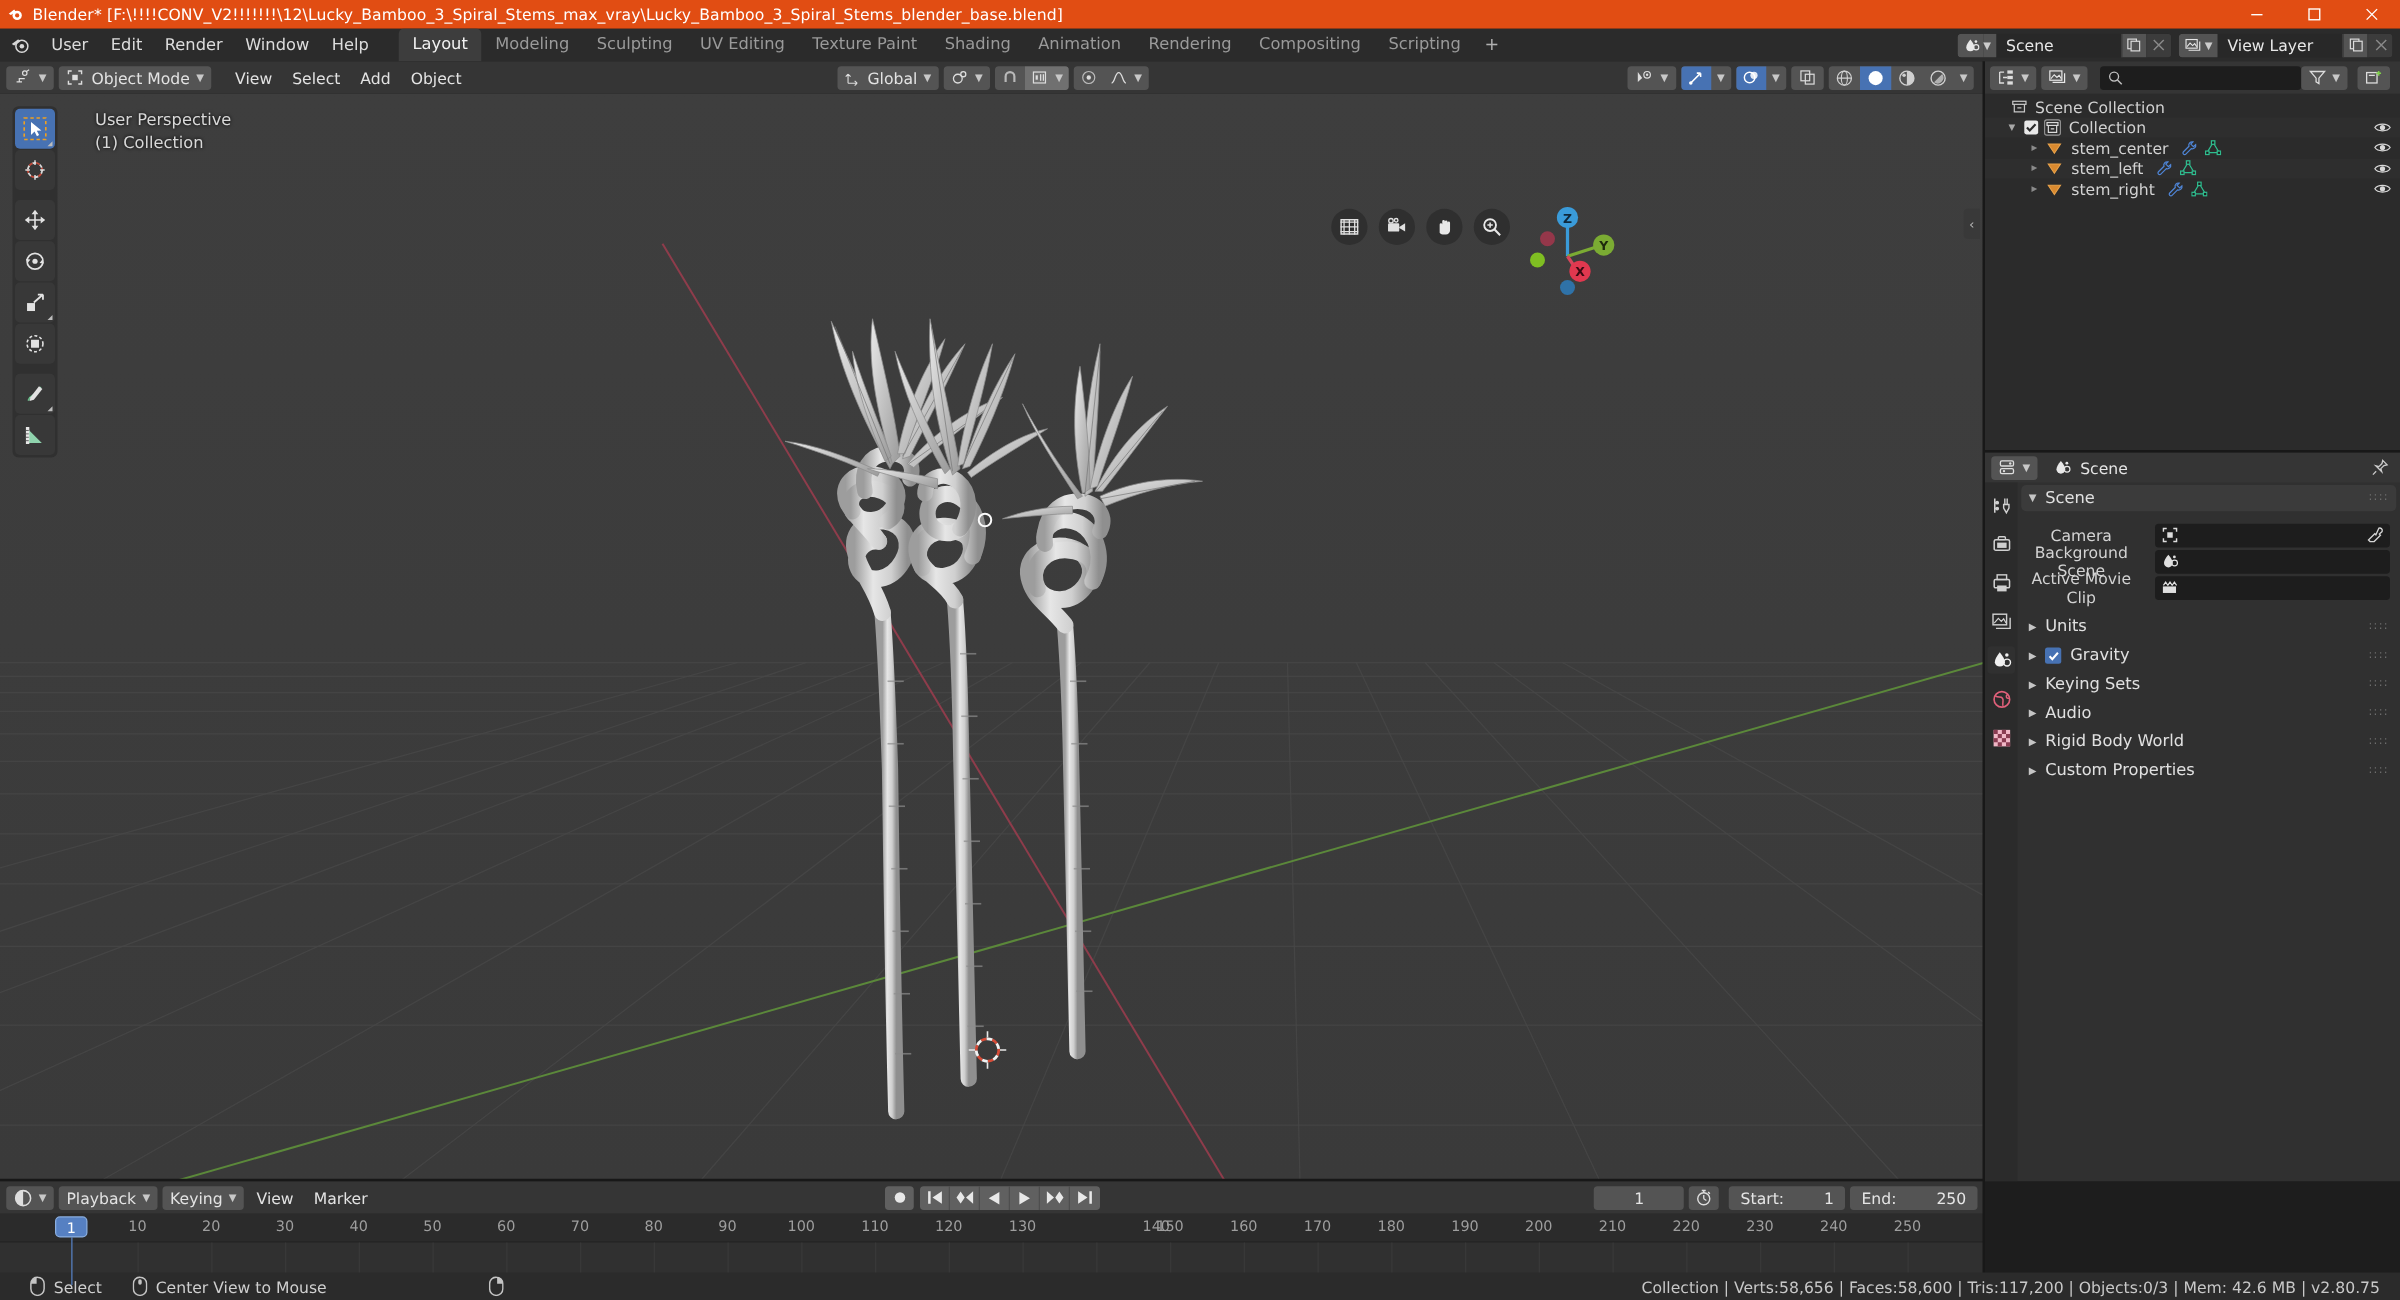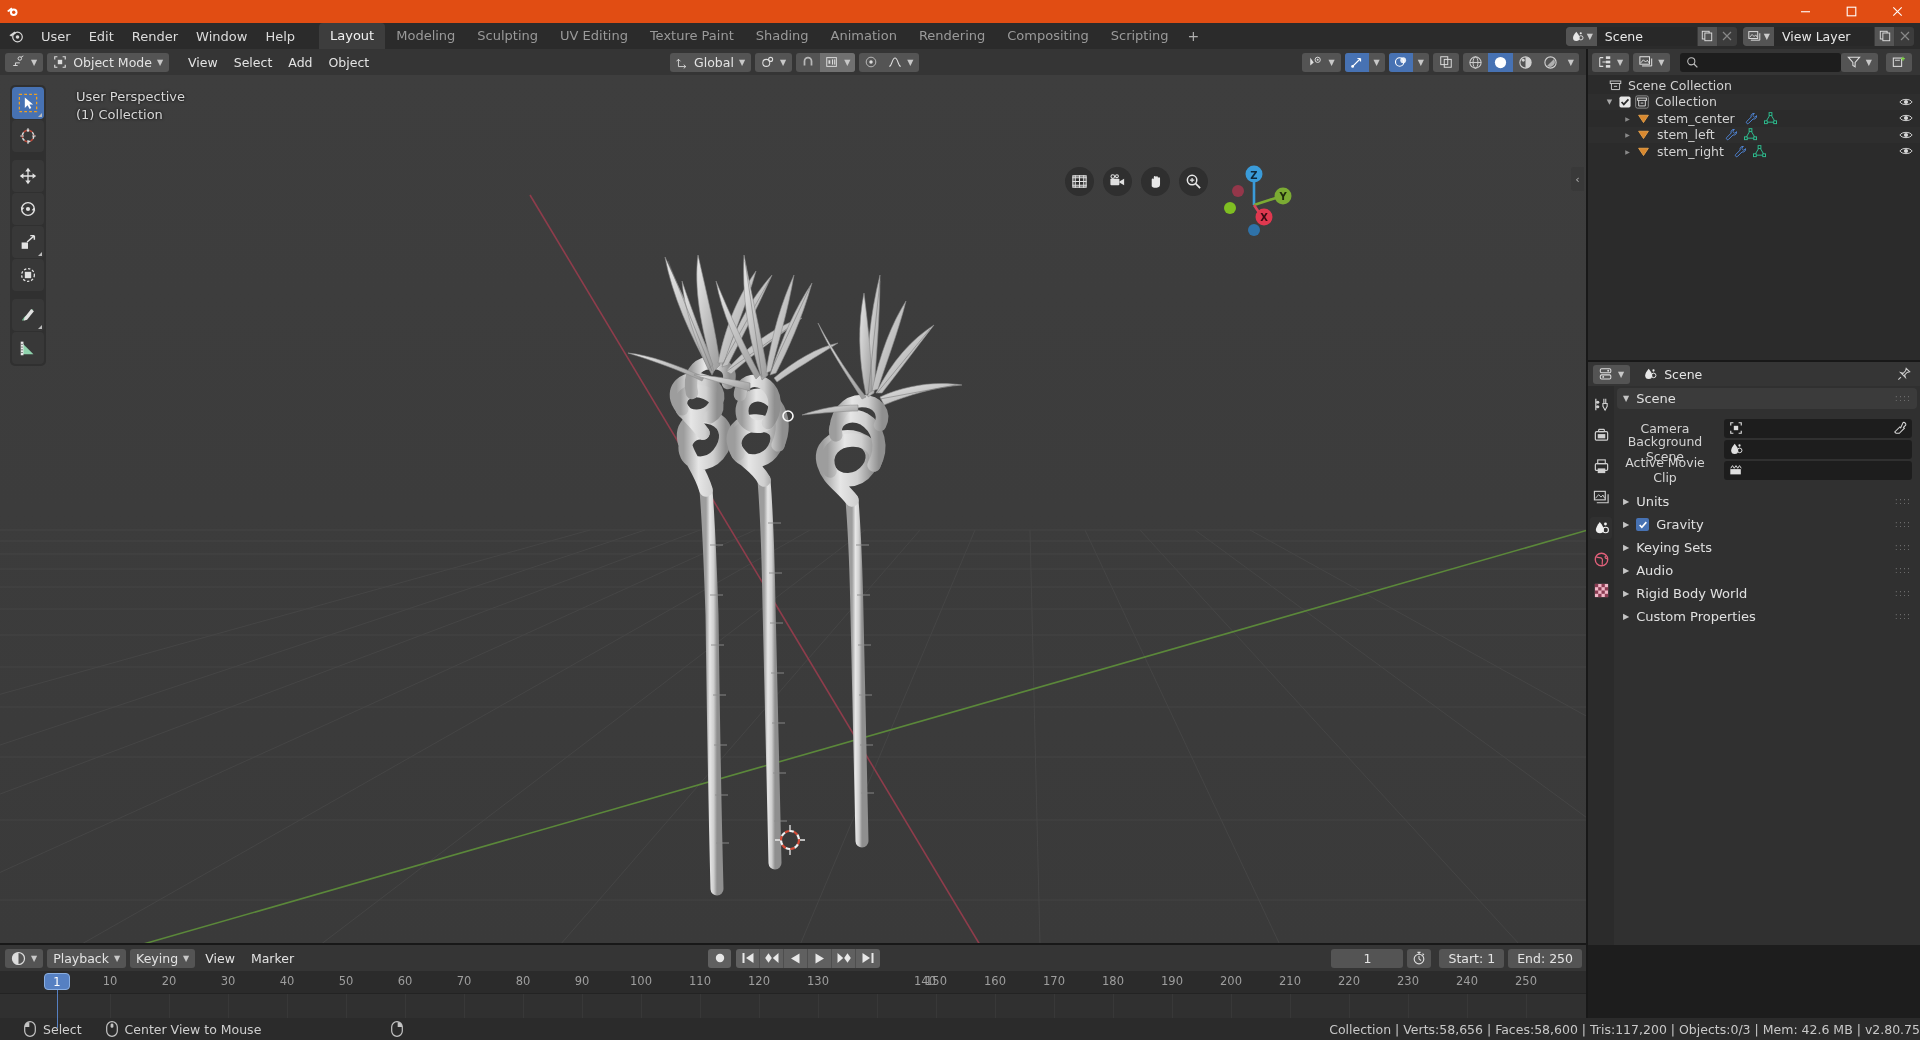--- a/index.html
+++ b/index.html
@@ -219,6 +219,7 @@
         <path d="M1.2 7.3 L6.6 3.2 L8.2 5.3 L3.4 8.6 Z" fill="#ffffff"></path>
       </svg>
     </span>
+    <span class="tb-title">Blender* [F:\!!!!CONV_V2!!!!!!!\12\Lucky_Bamboo_3_Spiral_Stems_max_vray\Lucky_Bamboo_3_Spiral_Stems_blender_base.blend]</span>
     <div class="tb-win-btns">
       <div class="tb-win-btn">
         <svg width="11" height="11" viewBox="0 0 11 11">

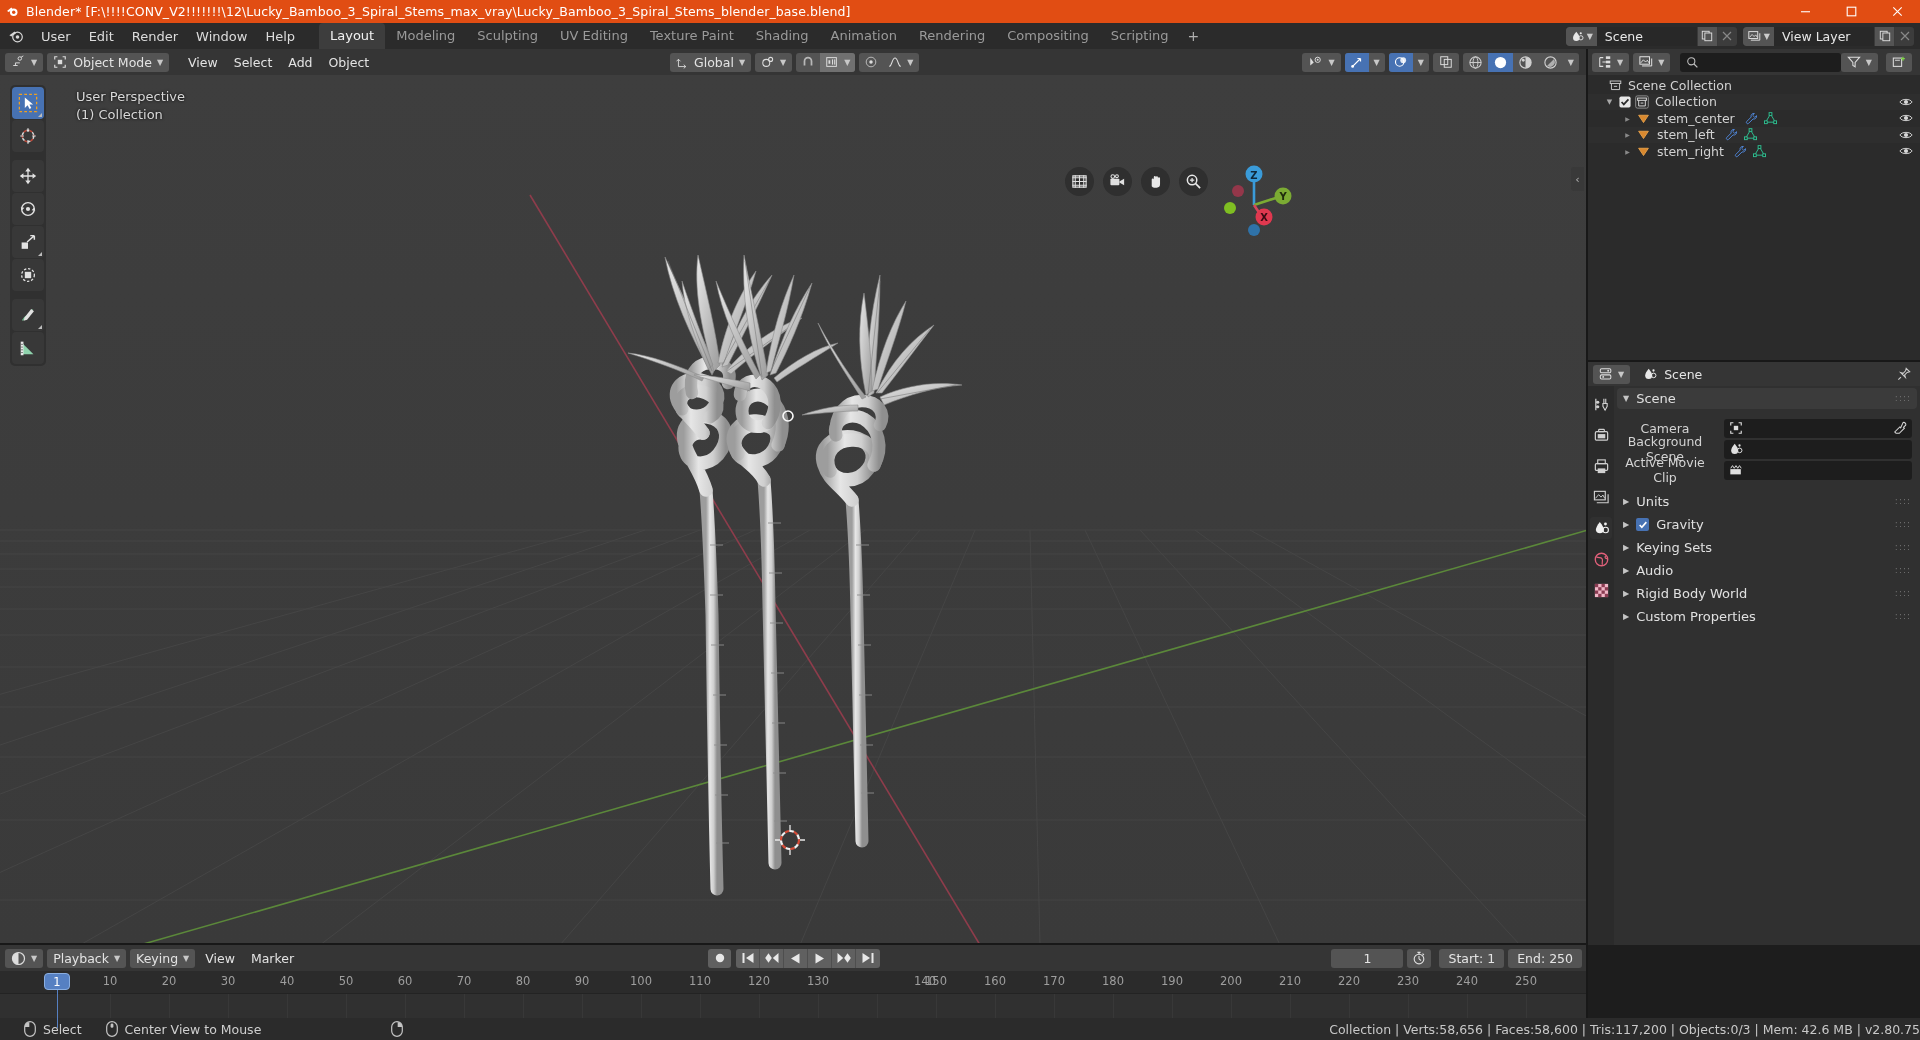--- a/index.html
+++ b/index.html
@@ -178,7 +178,7 @@
   .tl-tbtn:last-child { border-right:none; }
   .tl-right { position: absolute; right: 6px; display: flex; align-items: center; gap: 4px;}
   .frame-field { width: 72px; height: 19px; background: #545454; border-radius: 3px; display:flex;align-items:center;justify-content:center; font-size:12.5px;}
-  .se-field { height: 19px; background: #545454; border-radius: 3px; display: flex; align-items: center; padding: 0 9px; font-size: 12.5px; gap: 4px;}
+  .se-field { height: 19px; background: #545454; border-radius: 3px; display: flex; align-items: center; padding: 0 9px; font-size: 12.5px; gap: 32px;}
   .tl-ruler { position: relative; height: 22px; background: #2b2b2b; }
   .tl-tick { position: absolute; top: 3px; font-size: 11.5px; color: #9e9e9e; transform: translateX(-50%); }
   .tl-body { position: relative; height: 35px; background: #303030; border-top: 1px solid #232323;}

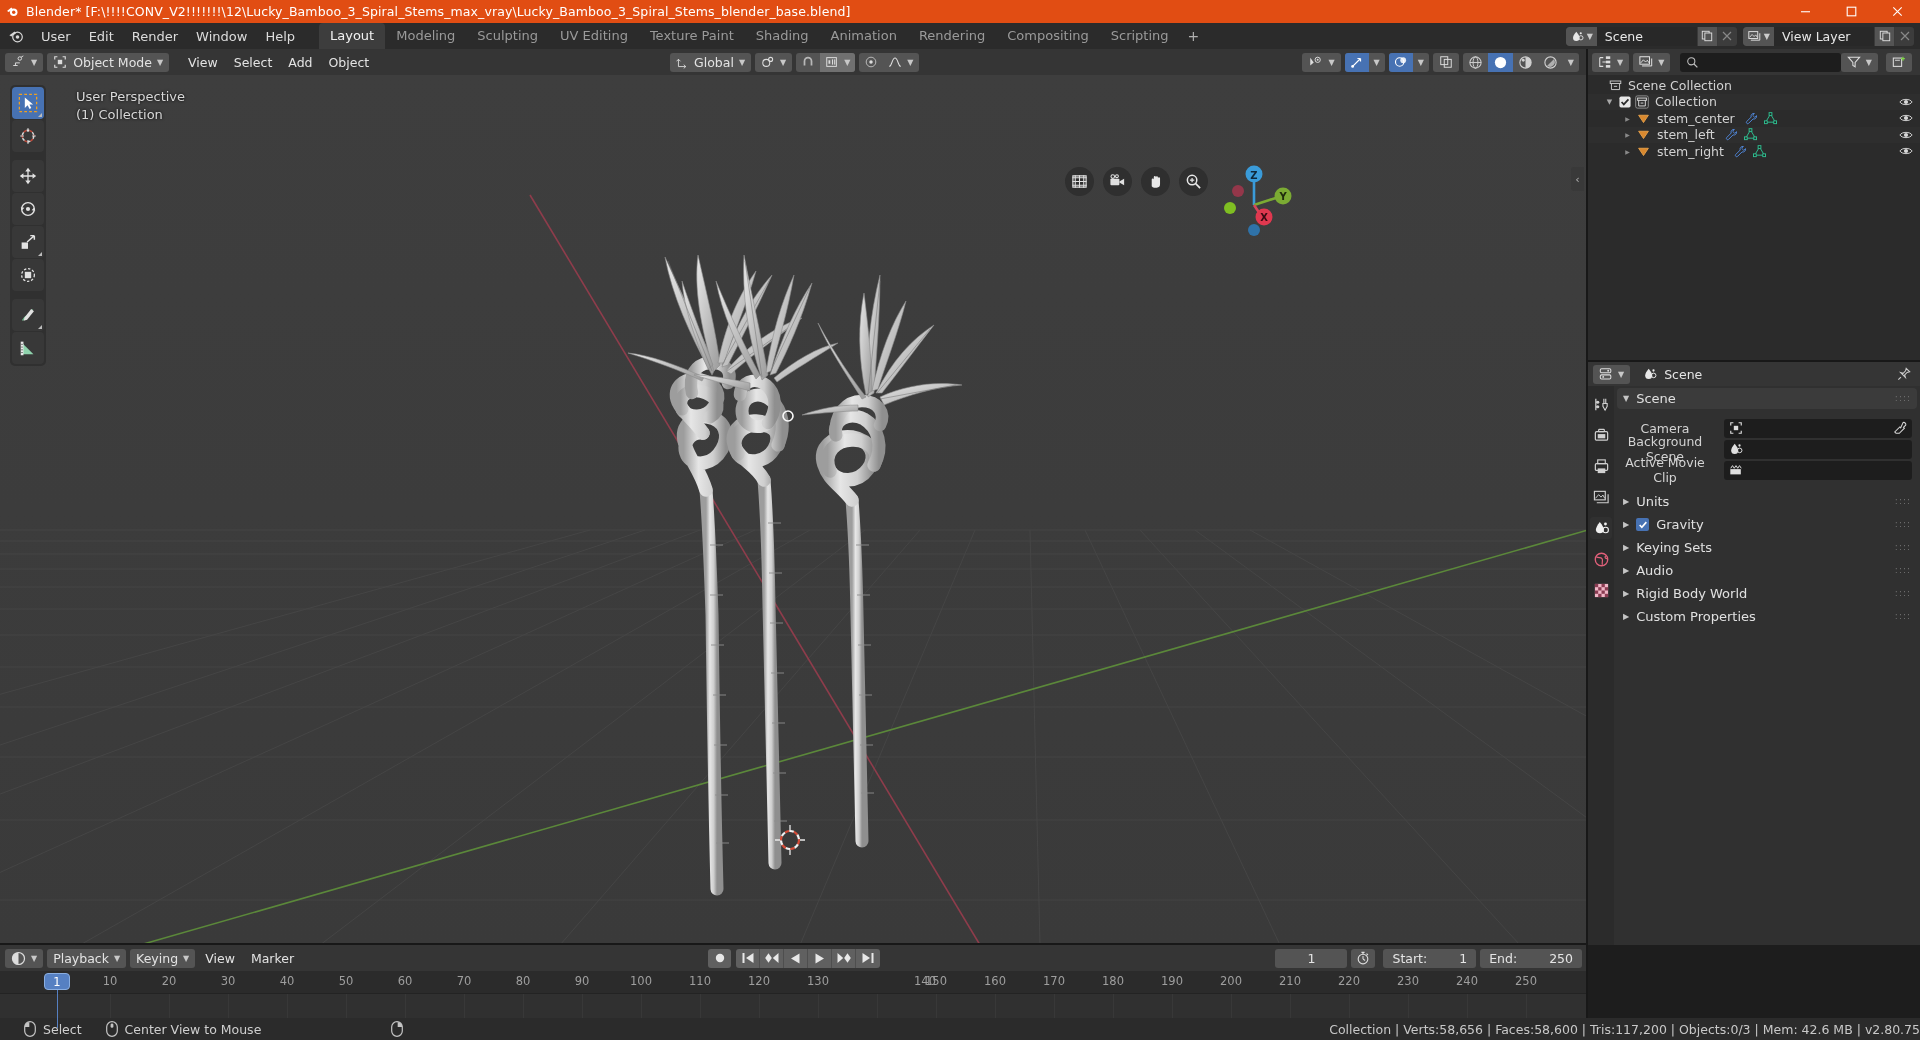--- a/index.html
+++ b/index.html
@@ -198,7 +198,7 @@
     background: #2b2b2b; display: flex; align-items: center; font-size: 12.5px; color: #cfcfcf;
   }
   .sb-item { display: flex; align-items: center; gap: 7px; margin-left: 24px; }
-  .sb-right { position: absolute; right: 0; font-size: 12.5px; color: #c8c8c8; }
+  .sb-right { position: absolute; right: 16px; font-size: 12.5px; color: #c8c8c8; }
 
   .vert-split { position:absolute; top:49px; left:1586px; width:2px; height: 979px; background:#181818; }
   .horiz-split-r { position:absolute; top:360px; left:1588px; width:332px; height:2px; background:#181818; }

